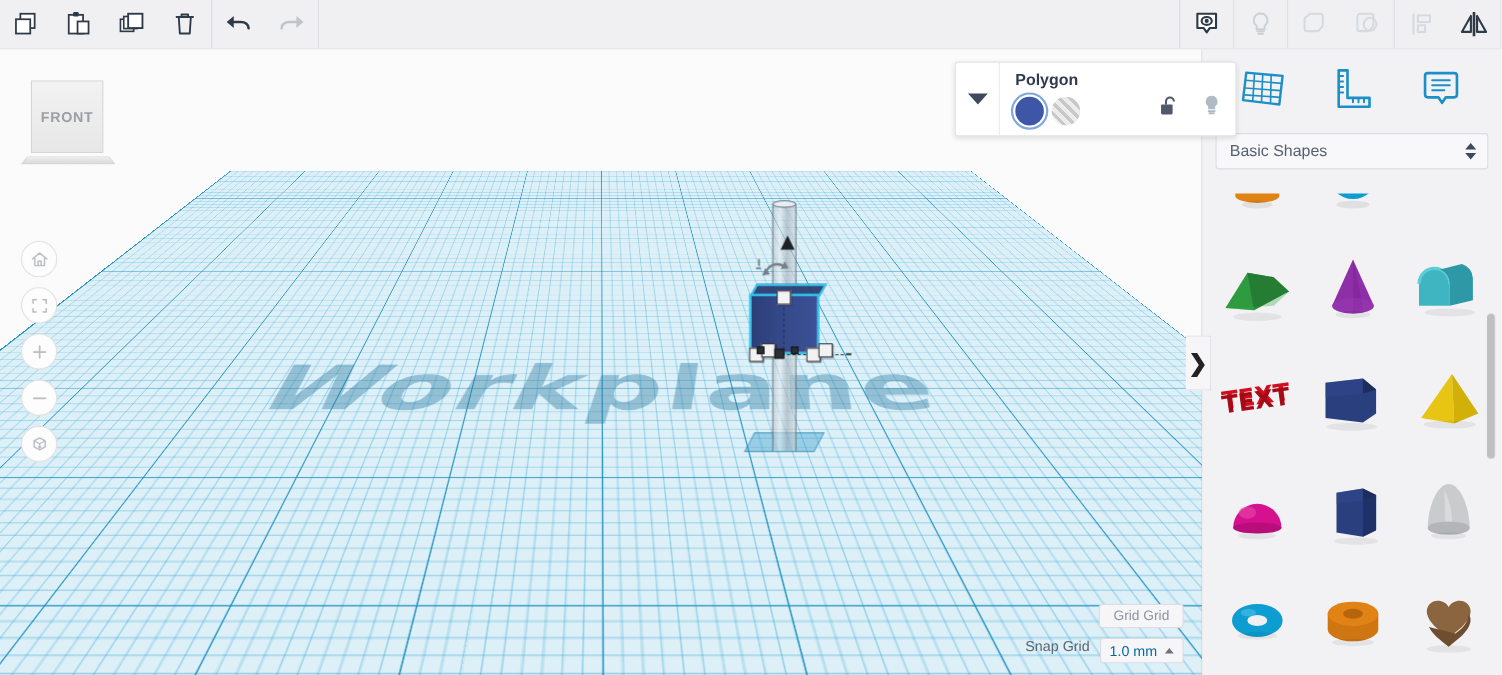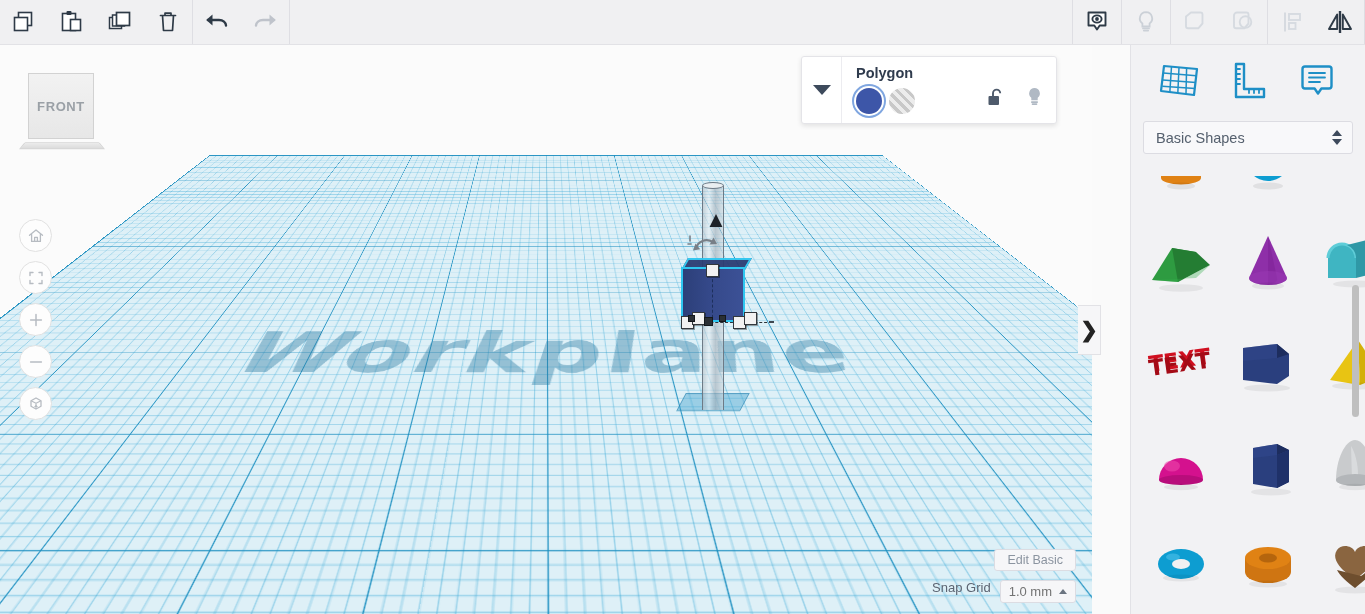--- a/index.html
+++ b/index.html
@@ -208,7 +208,7 @@
 
   
   .inspector {
-    position: absolute; left: 801px; top: 56px;
+    position: absolute; left: 868px; top: 56px;
     width: 256px; height: 68px;
     background: #fff;
     border: 1px solid #e4e4e8;

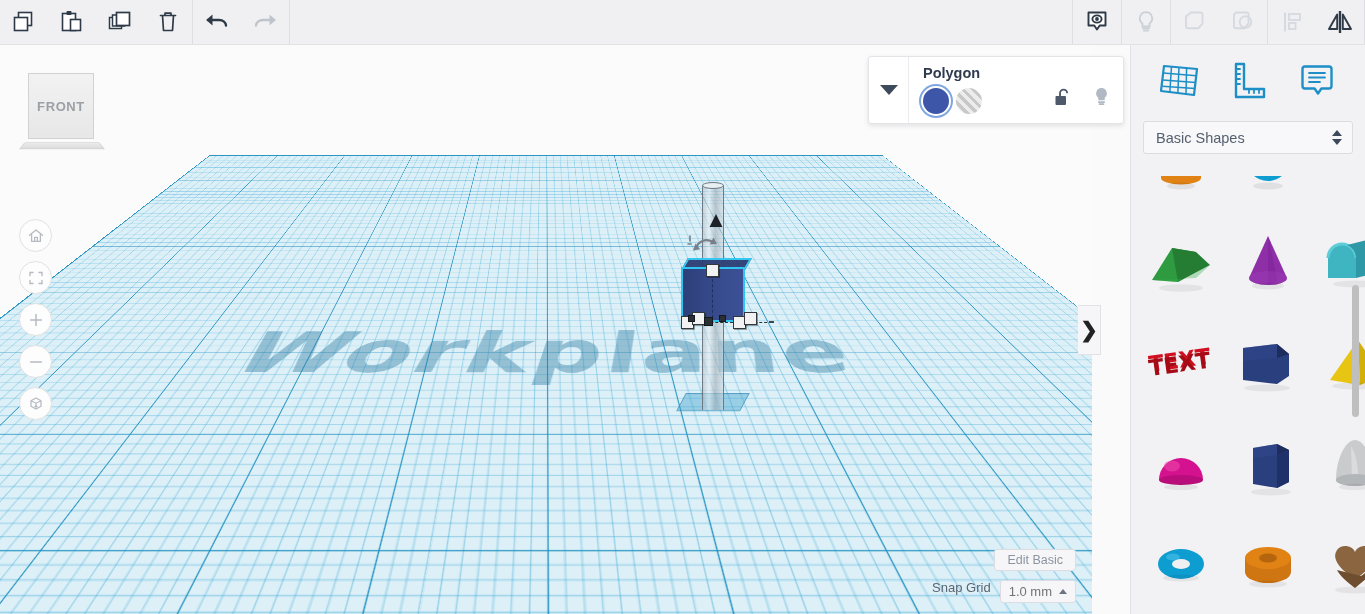--- a/index.html
+++ b/index.html
@@ -242,7 +242,7 @@
   
   .side-panel {
     position: absolute; top: 45px; right: 0;
-    width: 235px; height: 569px;
+    width: 273px; height: 569px;
     background: #f2f2f4;
     border-left: 1px solid #e2e2e6;
     margin-left: 36px;

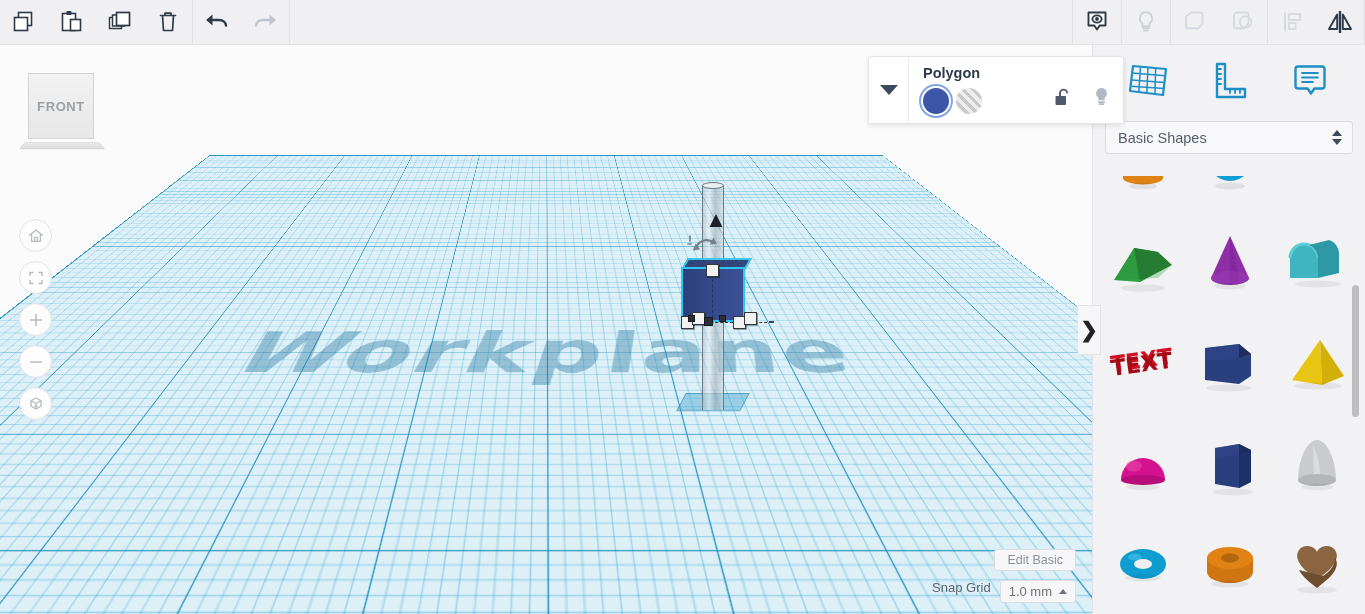--- a/index.html
+++ b/index.html
@@ -471,7 +471,7 @@
       </div>
     </div>
 
-    <div class="edit-grid">Edit Basic</div>
+    <div class="edit-grid">Grid Grid</div>
     <div class="snap-row">
       <span class="snap-label">Snap Grid</span>
       <div class="snap-select">

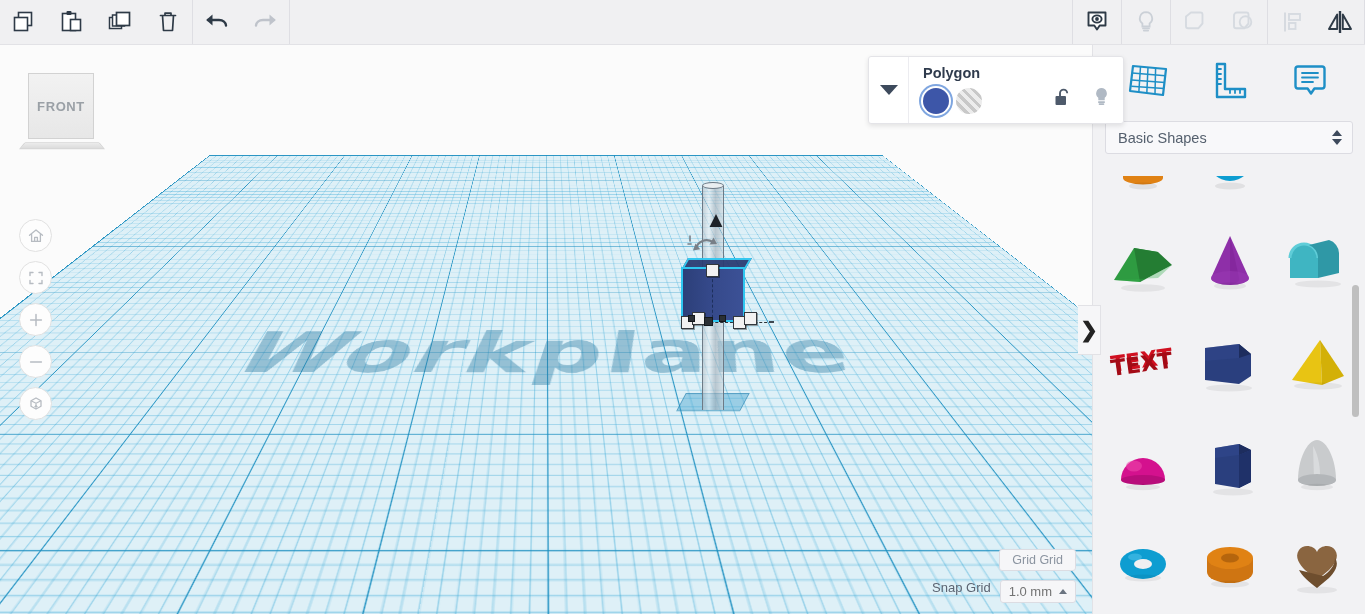--- a/index.html
+++ b/index.html
@@ -191,7 +191,7 @@
   .snap-select {
     height: 23px; padding: 0 8px;
     background: #f6f6f8; border: 1px solid #dcdce2; border-radius: 3px;
-    color: #737373; font-size: 13px;
+    color: #0369a1; font-size: 13px;
     display: flex; align-items: center; gap: 7px; cursor: pointer;
   }
   .caret-up { width:0;height:0;border-left:4px solid transparent;border-right:4px solid transparent;border-bottom:5px solid #6b7480; }

